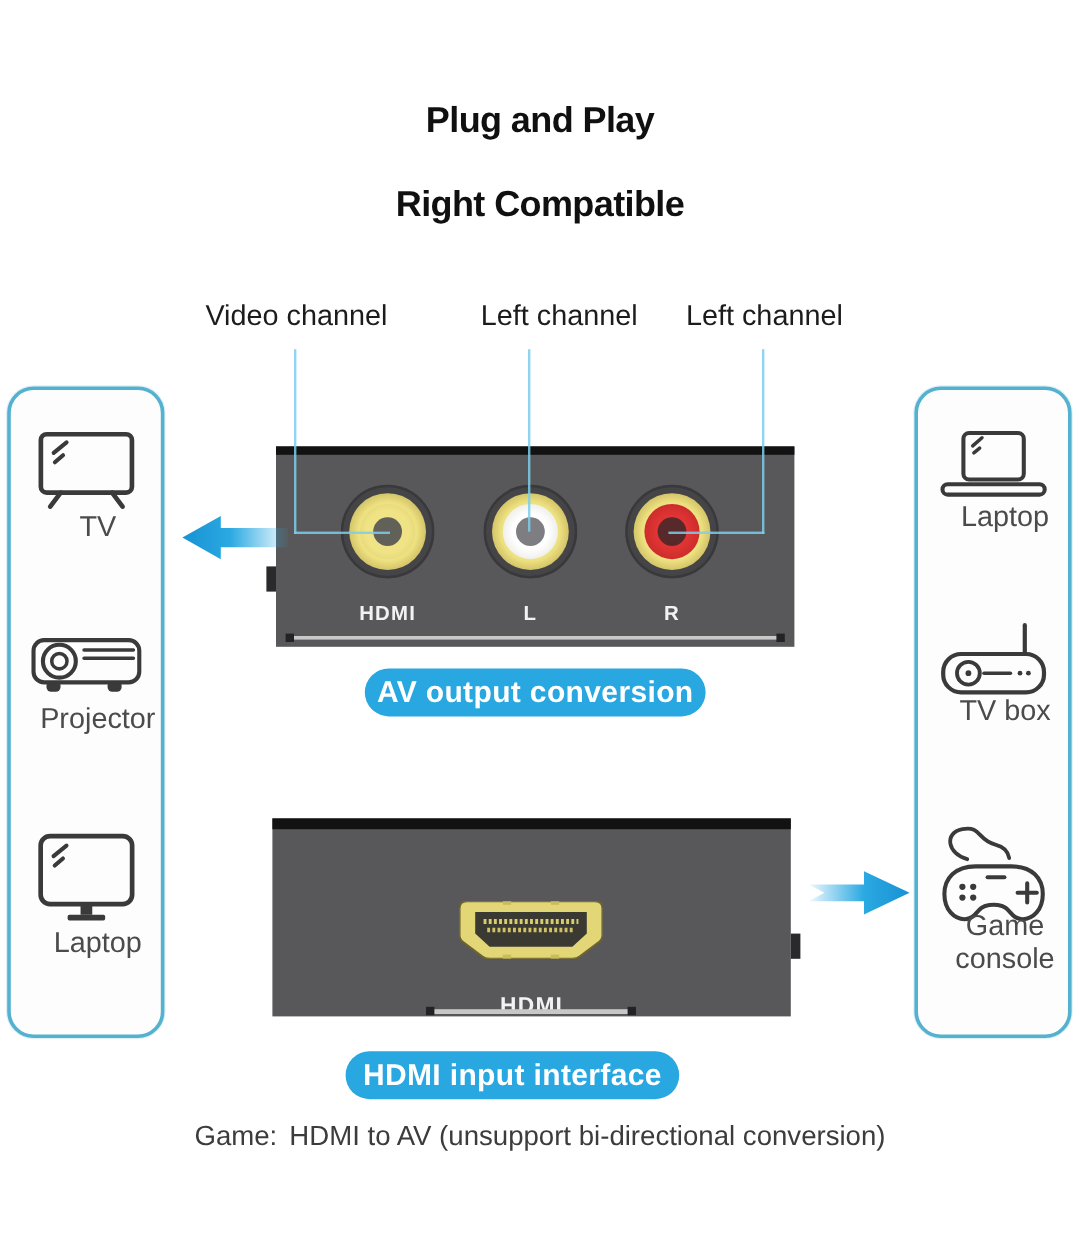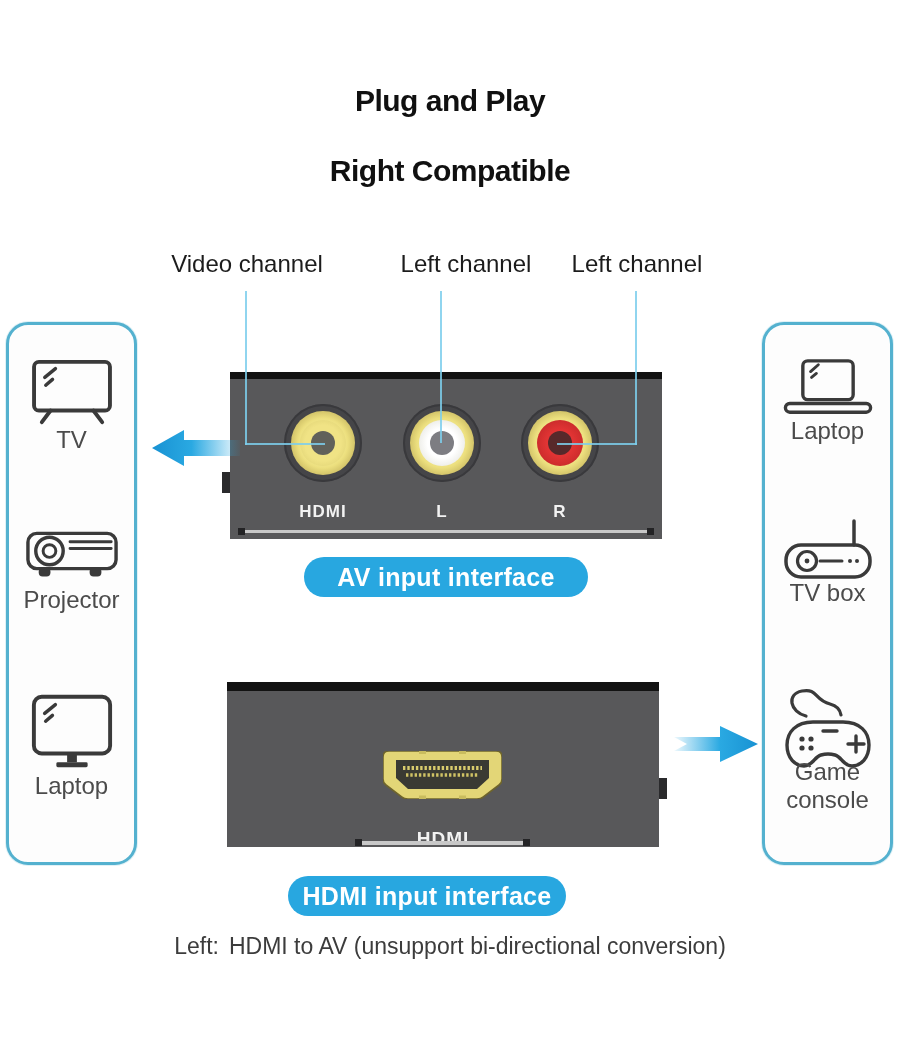--- a/index.html
+++ b/index.html
@@ -29,7 +29,7 @@
   .panel-item-icon{position:absolute;left:0;width:125px;display:flex;justify-content:center;}
   .panel-item-label{
     position:absolute;left:0;width:125px;text-align:center;
-    font-size:24px;color:#4b4b4b;line-height:1.15;
+    font-size:24px;color:#4b4b4b;line-height:1.15;padding-left:10px;
   }
   .icon-stroke{stroke:#3a3a3a;fill:none;stroke-linecap:round;stroke-linejoin:round;}
   .icon-fill{fill:#3a3a3a;stroke:none;}

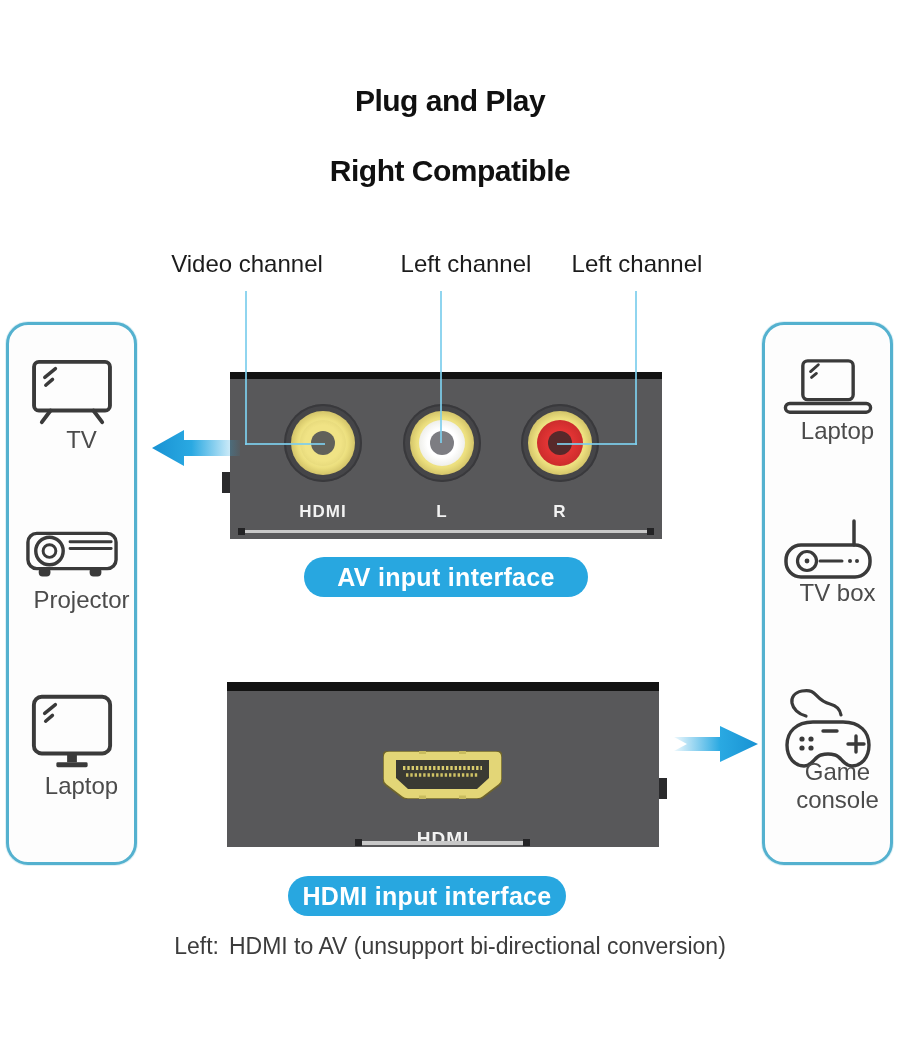--- a/index.html
+++ b/index.html
@@ -203,7 +203,7 @@
 </div>
 
 <div class="pill" style="left:304px;top:557px;width:284px">
-  <span>AV input interface</span>
+  <span>AV output conversion</span>
 </div>
 
 <div class="device" style="left:227px;top:682px;height:165px">

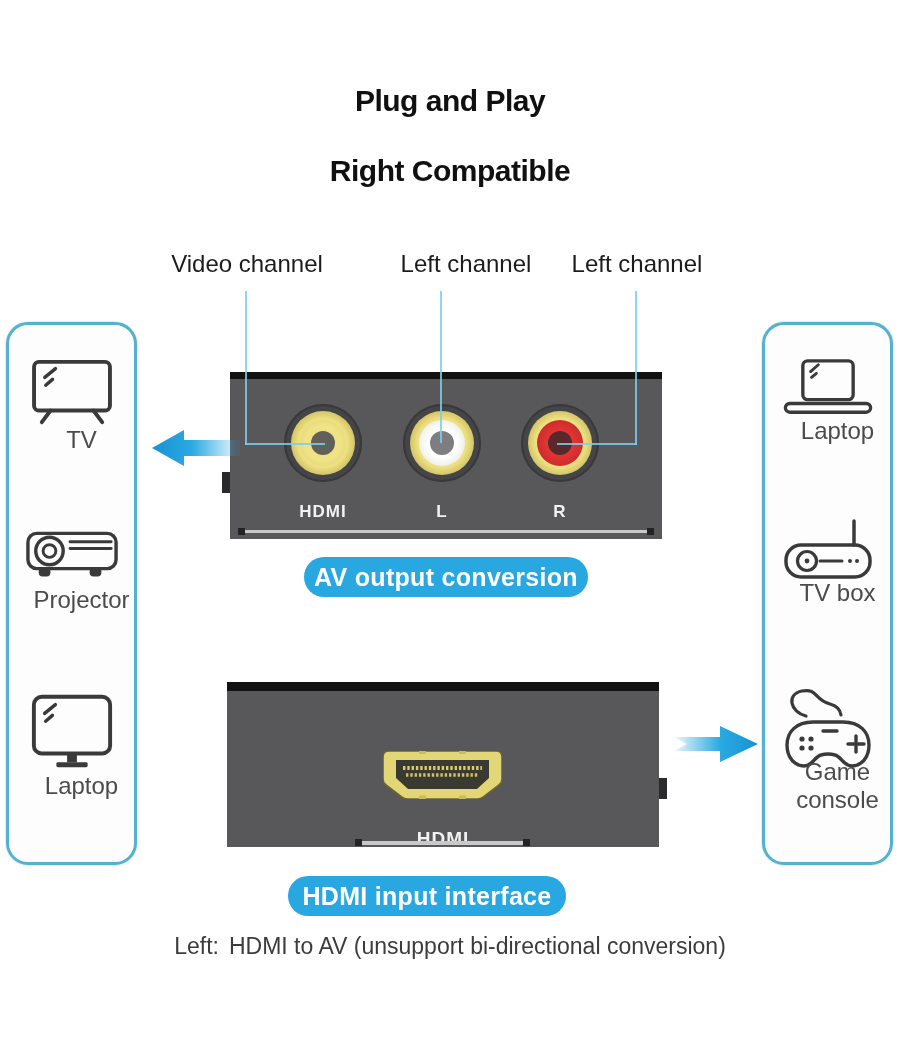--- a/index.html
+++ b/index.html
@@ -259,7 +259,7 @@
 </div>
 
 <div class="note">
-  <span class="pfx">Left:</span><span>HDMI to AV (unsupport bi-directional conversion)</span>
+  <span class="pfx">Game:</span><span>HDMI to AV (unsupport bi-directional conversion)</span>
 </div>
 
 </body></html>

